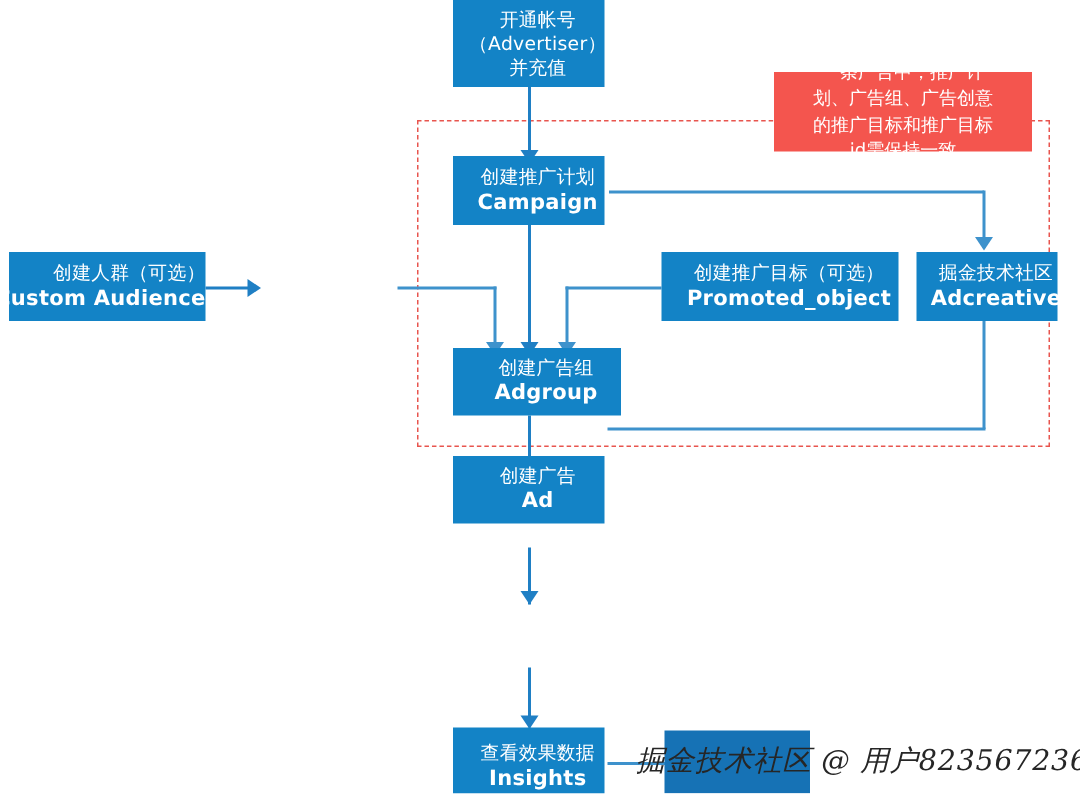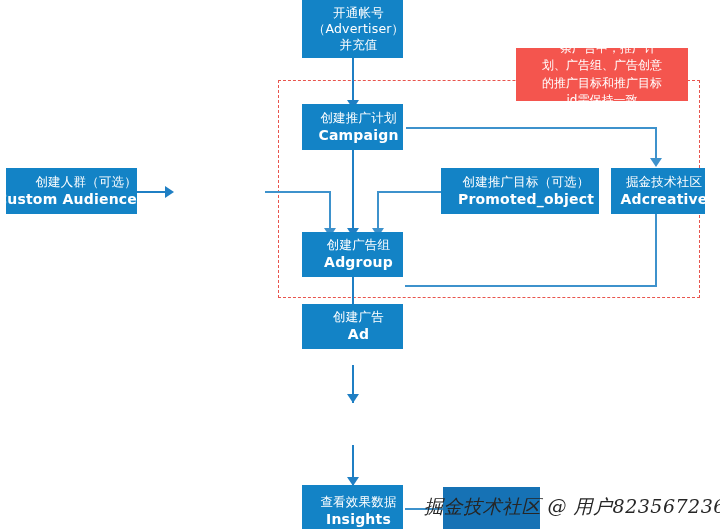--- a/index.html
+++ b/index.html
@@ -191,7 +191,7 @@
     <div class="en">Adcreative</div>
   </div>
 
-  <div class="node" style="left:302px; top:232px; width:101px; height:45px;">
+  <div class="node" style="left:302px; top:232px; width:112px; height:45px;">
     <div class="cn">创建广告组</div>
     <div class="en">Adgroup</div>
   </div>

